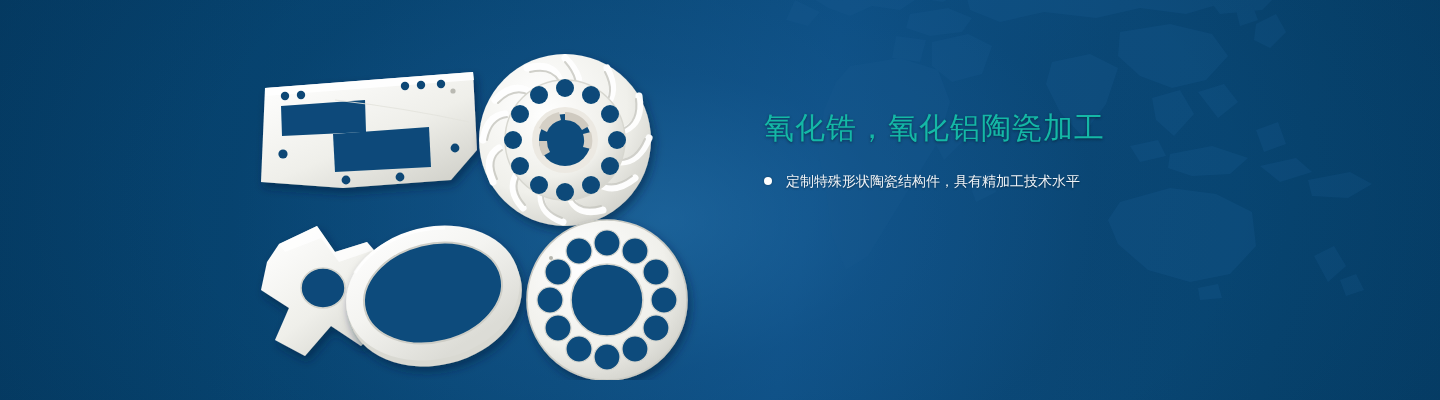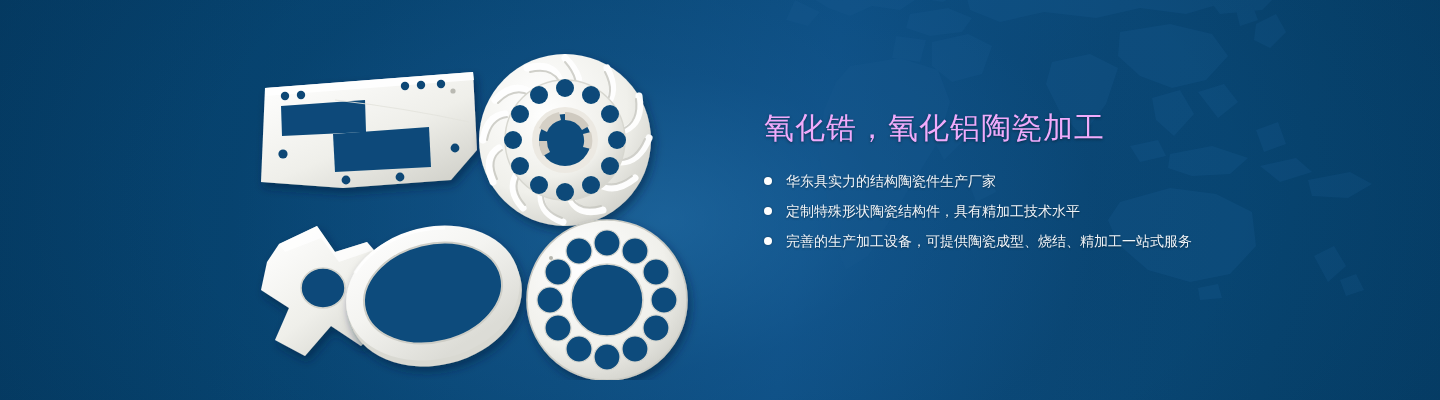--- a/index.html
+++ b/index.html
@@ -45,7 +45,7 @@
   
   .textblock{position:absolute;left:764px;top:108px;width:560px;}
   .headline{
-    color:#f0abfc;font-size:30px;line-height:40px;letter-spacing:1px;
+    color:#14b8a6;font-size:30px;line-height:40px;letter-spacing:1px;
     font-weight:400;margin:0 0 22px 0;white-space:nowrap;
     text-shadow:0 1px 3px rgba(0,0,0,.45);
   }

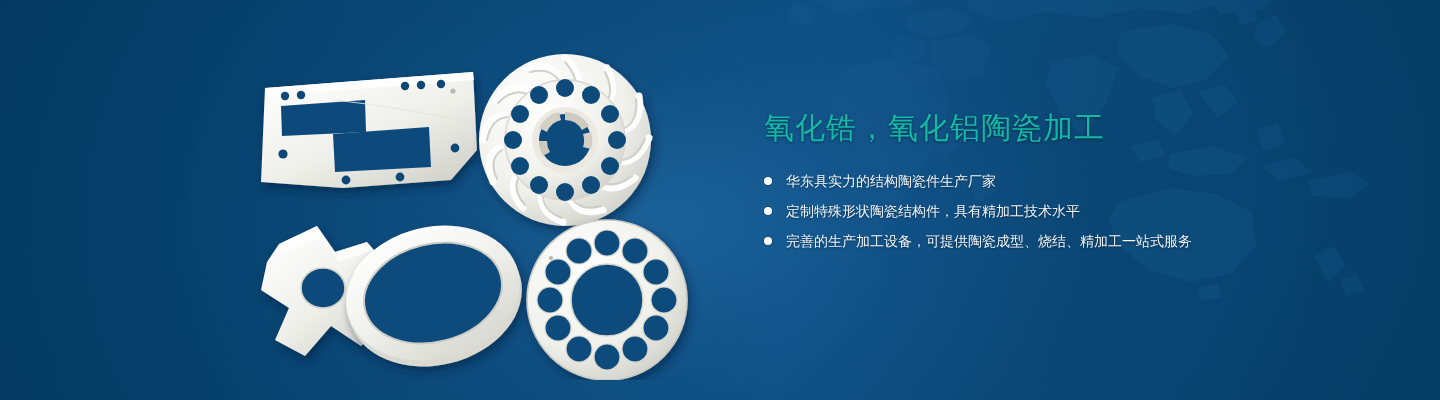--- a/index.html
+++ b/index.html
@@ -269,10 +269,6 @@
     <ul class="bullets">
       <li>
         <span class="dot"></span>
-        <span class="btext">华东具实力的结构陶瓷件生产厂家</span>
-      </li>
-      <li>
-        <span class="dot"></span>
         <span class="btext">定制特殊形状陶瓷结构件，具有精加工技术水平</span>
       </li>
       <li>

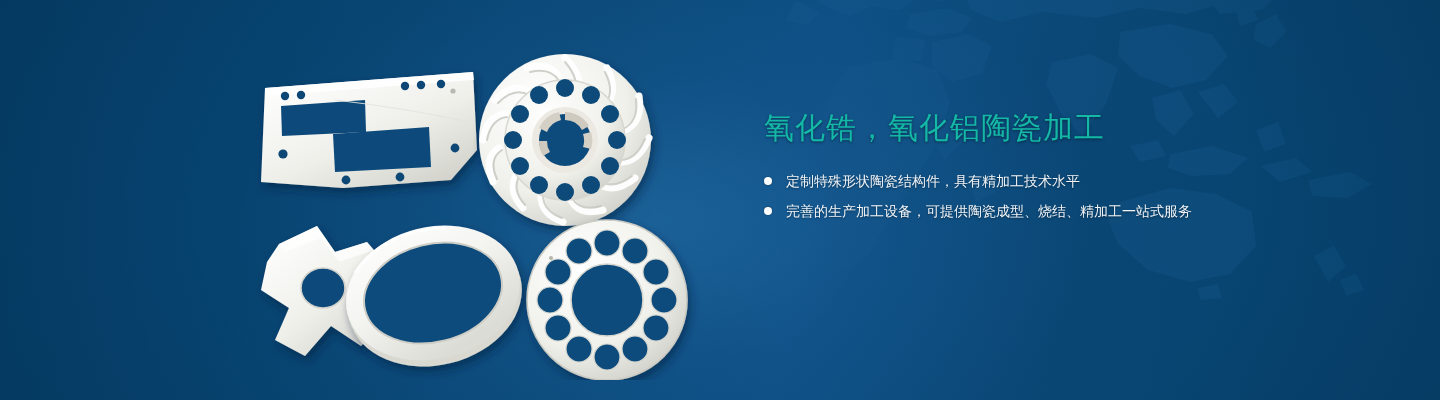--- a/index.html
+++ b/index.html
@@ -271,10 +271,6 @@
         <span class="dot"></span>
         <span class="btext">定制特殊形状陶瓷结构件，具有精加工技术水平</span>
       </li>
-      <li>
-        <span class="dot"></span>
-        <span class="btext">完善的生产加工设备，可提供陶瓷成型、烧结、精加工一站式服务</span>
-      </li>
     </ul>
   </div>
 

